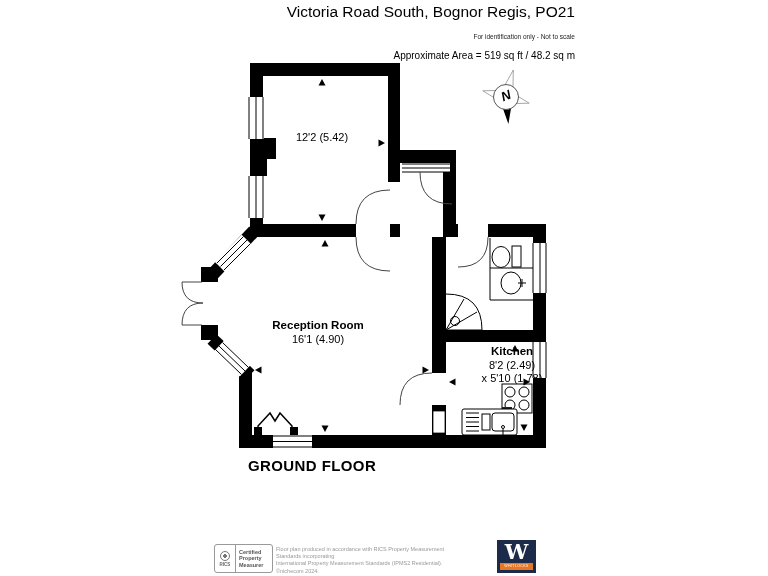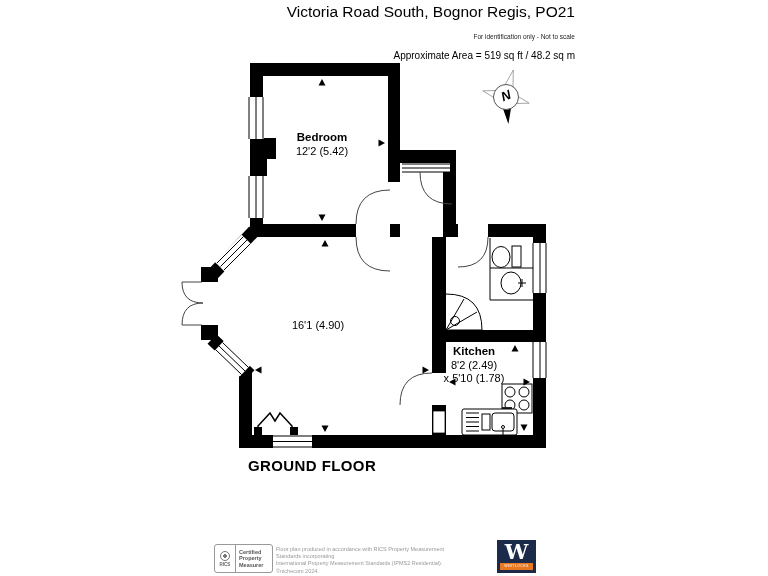--- a/index.html
+++ b/index.html
@@ -212,7 +212,6 @@
 <div class="abs compass-n">N</div>
 
 <div class="abs room-label lbl-bedroom">
-  <div class="room-name">Bedroom</div>
   <div class="room-dim">12'2 (5.42)</div>
 </div>
 <div class="abs room-label lbl-reception">

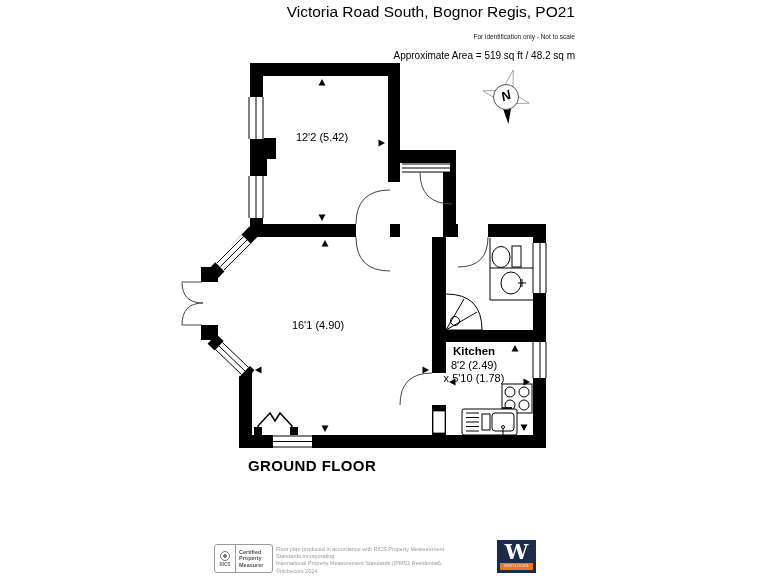--- a/index.html
+++ b/index.html
@@ -215,6 +215,7 @@
   <div class="room-dim">12'2 (5.42)</div>
 </div>
 <div class="abs room-label lbl-reception">
+  <div class="room-name">Reception Room</div>
   <div class="room-dim">16'1 (4.90)</div>
 </div>
 <div class="abs room-label lbl-kitchen">

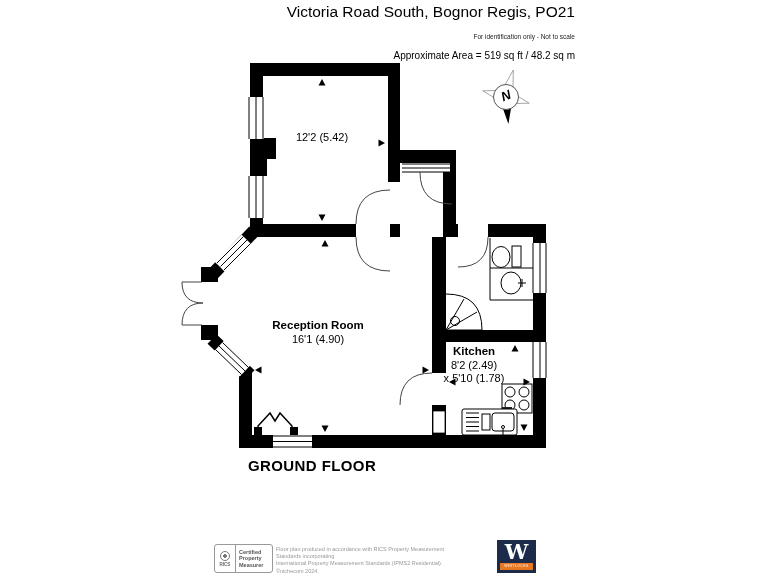--- a/index.html
+++ b/index.html
@@ -18,7 +18,7 @@
   .room-dim{font-size:11px;}
   .lbl-bedroom{left:242px;top:131px;width:160px;}
   .lbl-reception{left:238px;top:319px;width:160px;}
-  .lbl-kitchen{left:424px;top:345px;width:100px;}
+  .lbl-kitchen{left:462px;top:345px;width:100px;}
   .floor-label{left:248px;top:457px;font-size:15px;font-weight:bold;letter-spacing:.4px;}
   
   .compass-n{left:497px;top:88px;width:18px;text-align:center;font-size:13px;

